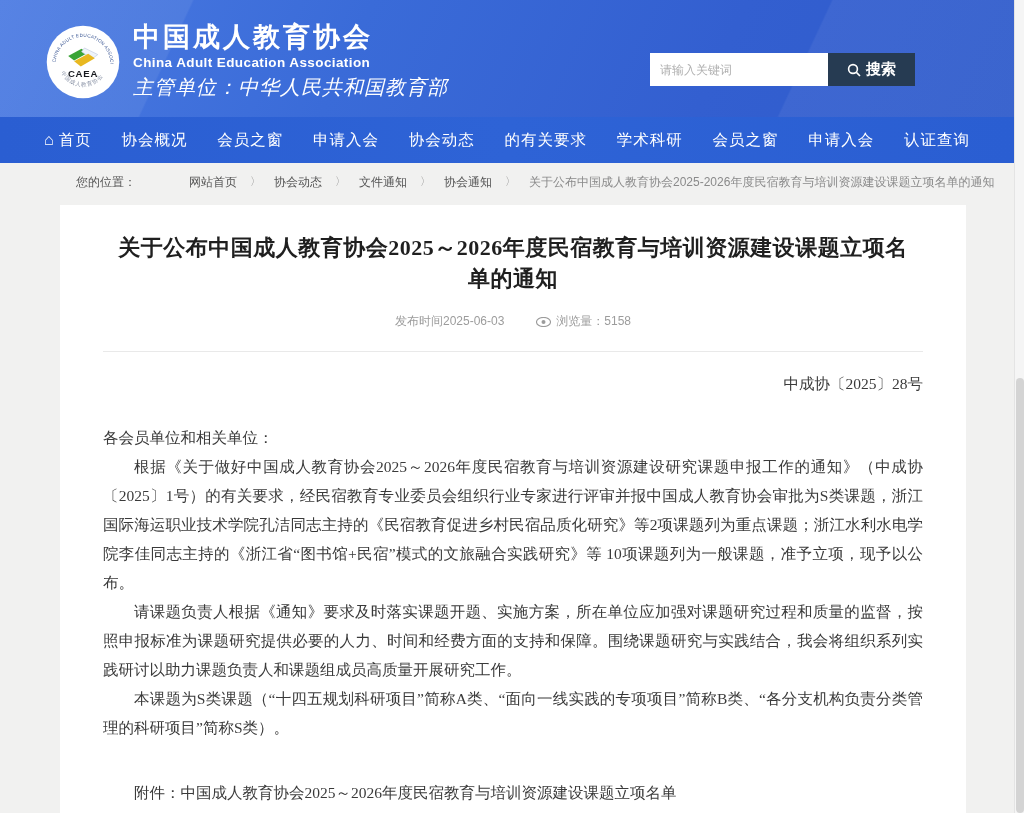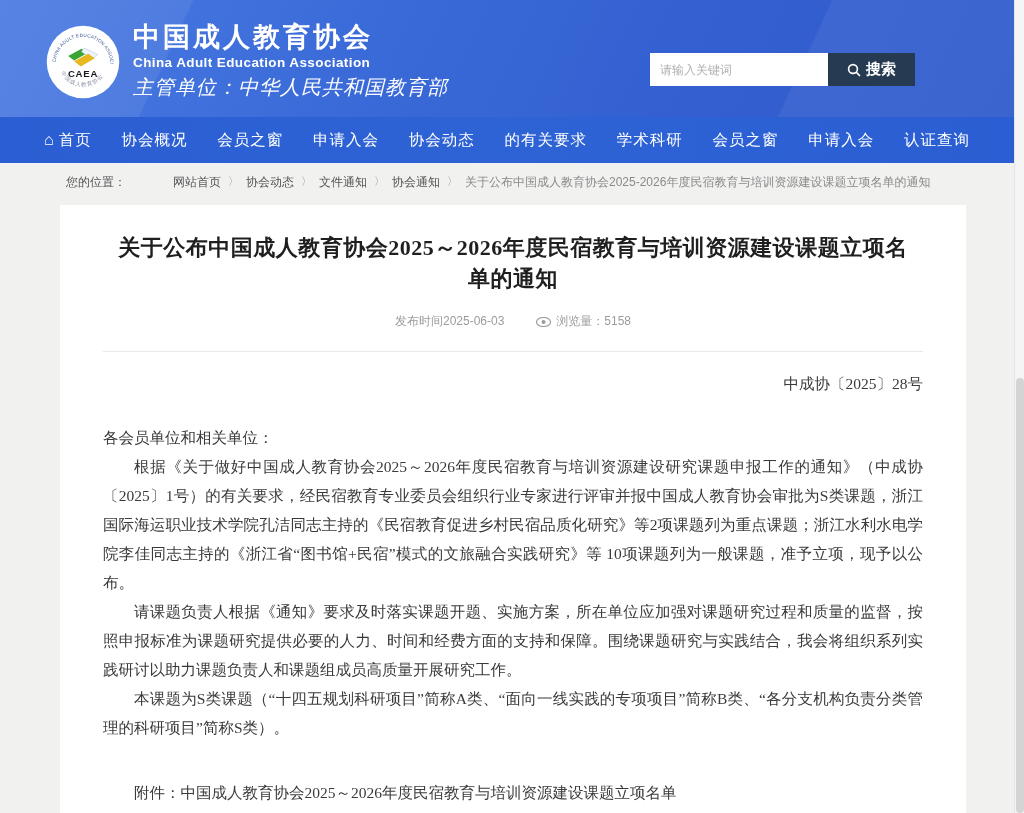--- a/index.html
+++ b/index.html
@@ -52,8 +52,8 @@
 
   
   .crumbs {
-    position:absolute; left:66px; top:174px; width:930px;
-    font-size:12px; color:#555; display:flex; align-items:flex-start; gap:7px; white-space:nowrap;
+    position:absolute; left:76px; top:174px; width:930px;
+    font-size:12px; color:#555; display:flex; align-items:flex-start; gap:13px; white-space:nowrap;
   }
   .crumb { cursor:pointer; }
   .crumb-sep { color:#999; font-size:11px; }

